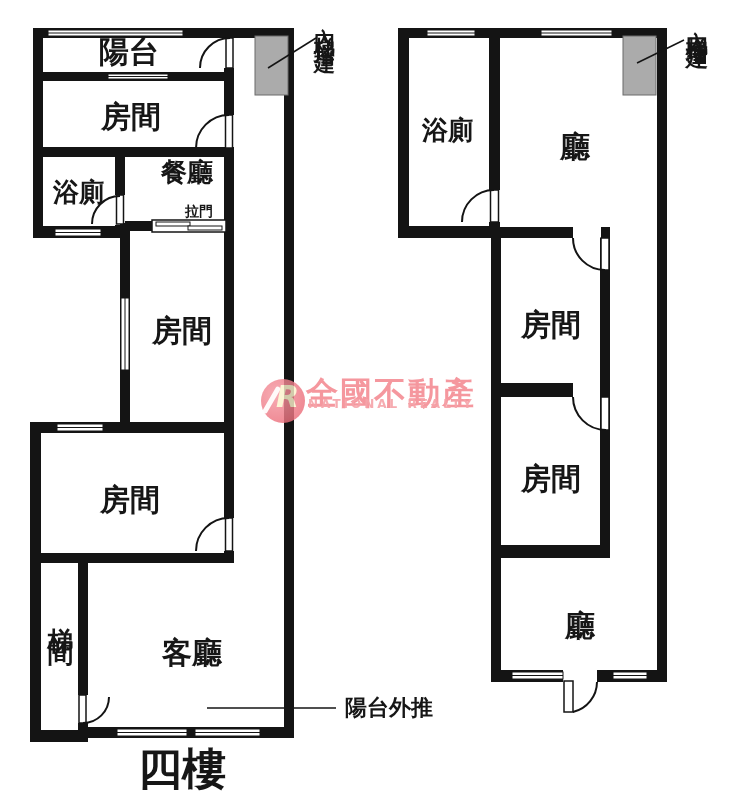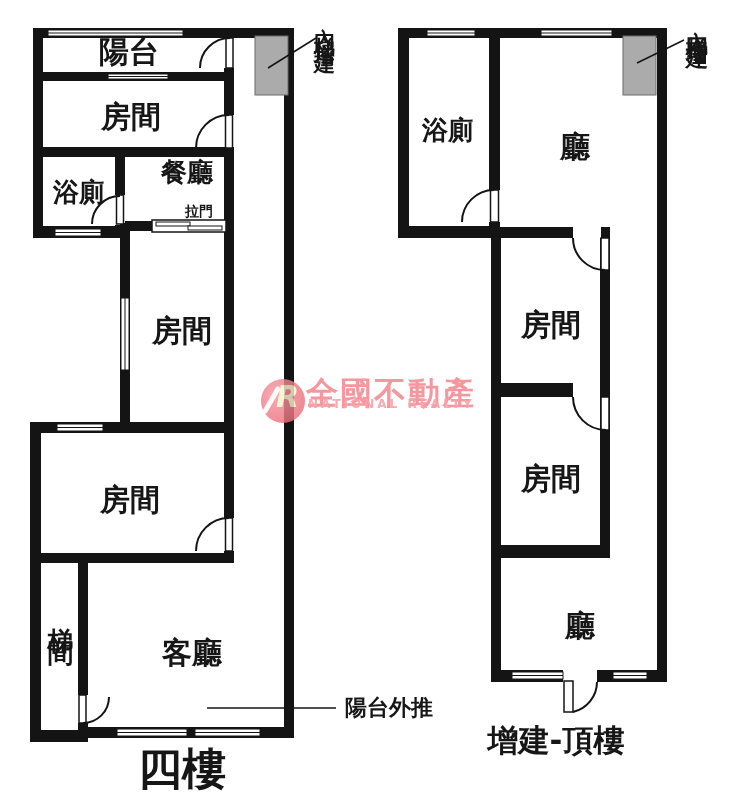--- a/index.html
+++ b/index.html
@@ -192,7 +192,6 @@
   <div class="label" style="left:551px;top:479px;font-size:30px">房間</div>
   <div class="label" style="left:580px;top:626px;font-size:30px">廳</div>
   <div class="vlabel" style="left:697px;top:14px;font-size:22px;letter-spacing:5px">內梯增建</div>
-  <div class="label title" style="left:556px;top:740px;font-size:31px">增建-頂樓</div>
 
 </div>
 

